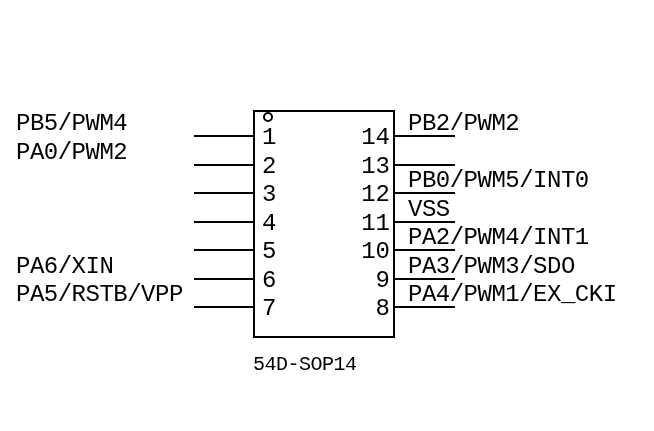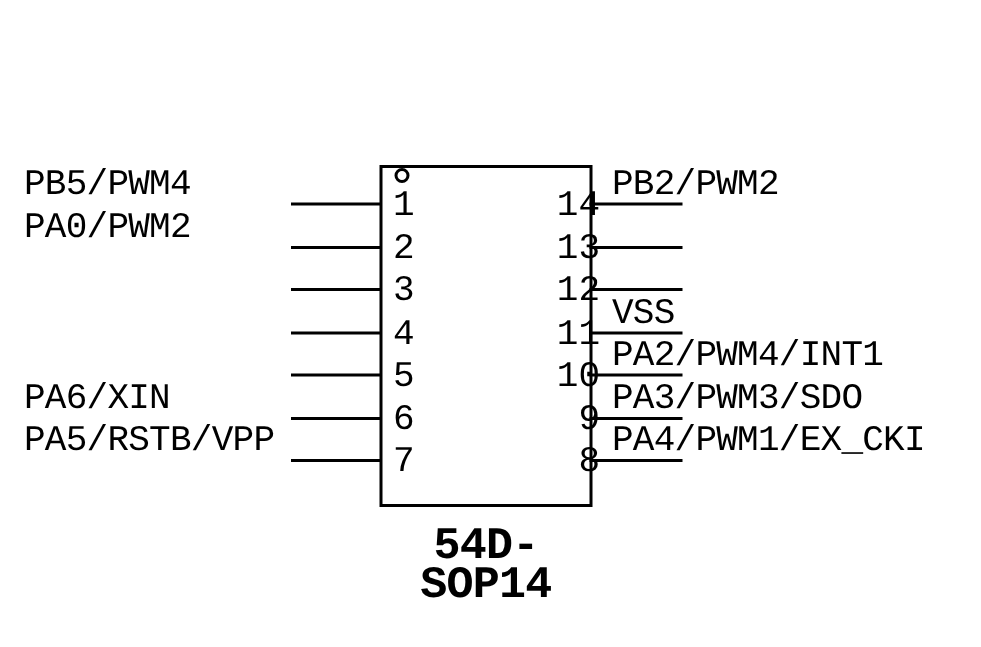--- a/index.html
+++ b/index.html
@@ -27,7 +27,7 @@
   .plabel.r{left:408px;text-align:left;}
   .pnum{position:absolute;font-size:24px;line-height:26px;}
   .pnum.l{left:262px;width:40px;text-align:left;}
-  .pnum.r{left:360px;width:40px;text-align:right;}
+  .pnum.r{left:350px;width:40px;text-align:right;}
   .pkg{
     position:absolute;left:253px;top:352px;width:142px;text-align:center;
     font-size:30px;line-height:26px;letter-spacing:-0.5px;font-weight:bold;

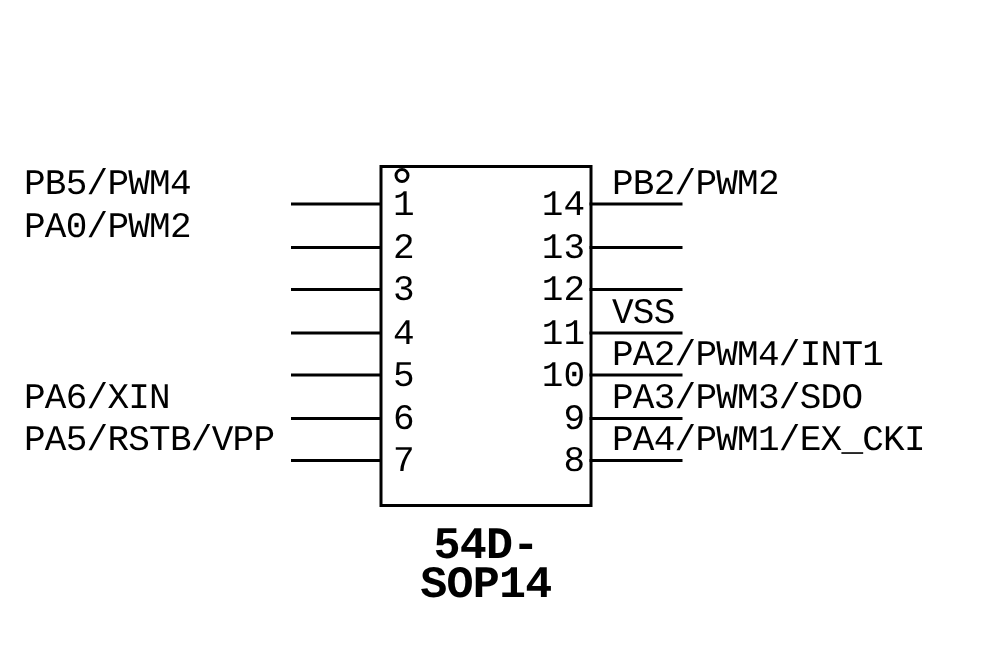--- a/index.html
+++ b/index.html
@@ -63,6 +63,7 @@
   <div class="pnum l" style="top:296px">7</div>
 
   <div class="plabel r" style="top:111px">PB2/PWM2</div>
+  <div class="plabel r" style="top:168px">PB0/PWM5/INT0</div>
   <div class="plabel r" style="top:197px">VSS</div>
   <div class="plabel r" style="top:225px">PA2/PWM4/INT1</div>
   <div class="plabel r" style="top:254px">PA3/PWM3/SDO</div>

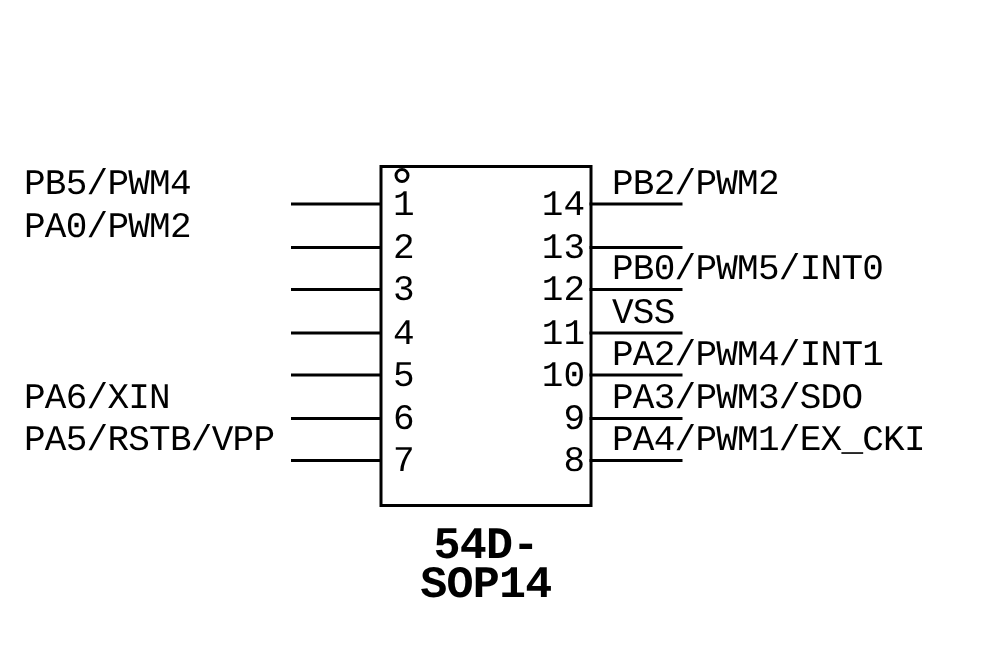--- a/index.html
+++ b/index.html
@@ -29,8 +29,8 @@
   .pnum.l{left:262px;width:40px;text-align:left;}
   .pnum.r{left:350px;width:40px;text-align:right;}
   .pkg{
-    position:absolute;left:253px;top:352px;width:142px;text-align:center;
-    font-size:30px;line-height:26px;letter-spacing:-0.5px;font-weight:bold;
+    position:absolute;left:253px;top:352px;width:142px;
+    font-size:20px;line-height:26px;letter-spacing:-0.5px;
   }
 </style>
 </head>

